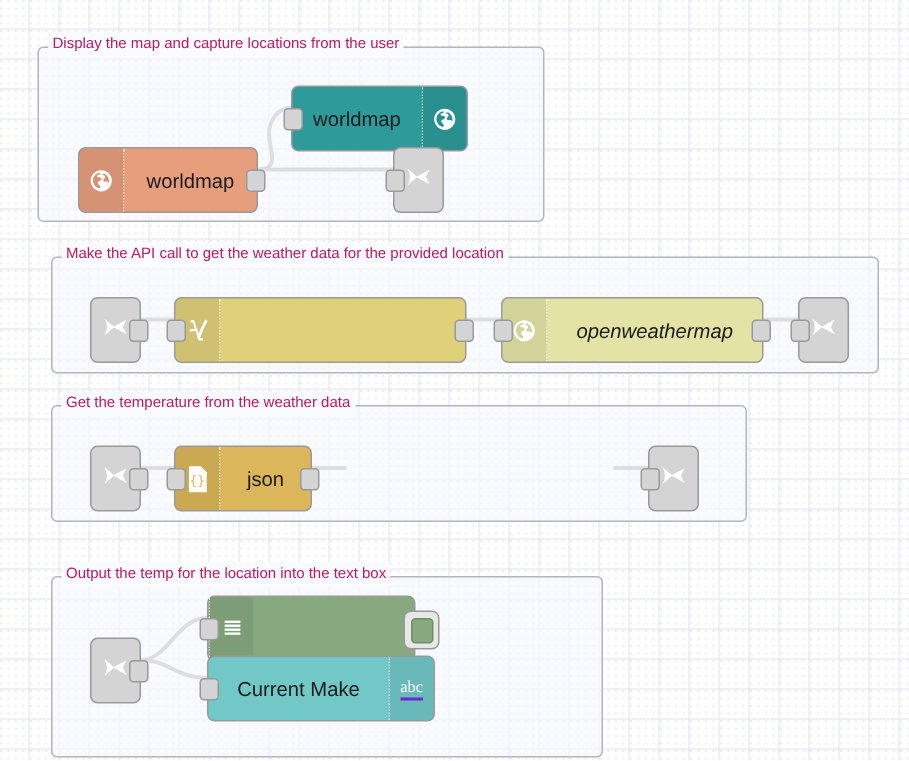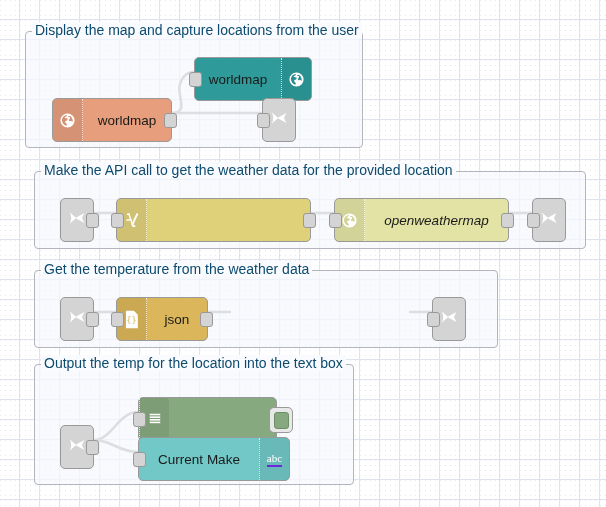--- a/index.html
+++ b/index.html
@@ -33,8 +33,8 @@
   .group-title {
     position: absolute;
     top: -10px; left: 6px;
-    font-size: 14px;
-    color: #0c4a6e;
+    font-size: 10px;
+    color: #be185d;
     background: #fafbfe;
     padding: 0 3px;
     white-space: nowrap;

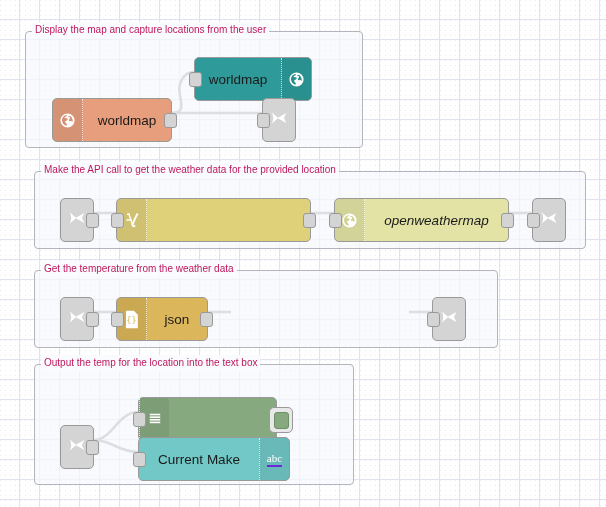--- a/index.html
+++ b/index.html
@@ -280,7 +280,7 @@
     </span>
   </div>
 
-  <div class="group" style="left:34px; top:364px; width:320px; height:121px;">
+  <div class="group" style="left:34px; top:384px; width:368px; height:121px;">
     <div class="group-title">Output the temp for the location into the text box</div>
   </div>
 

